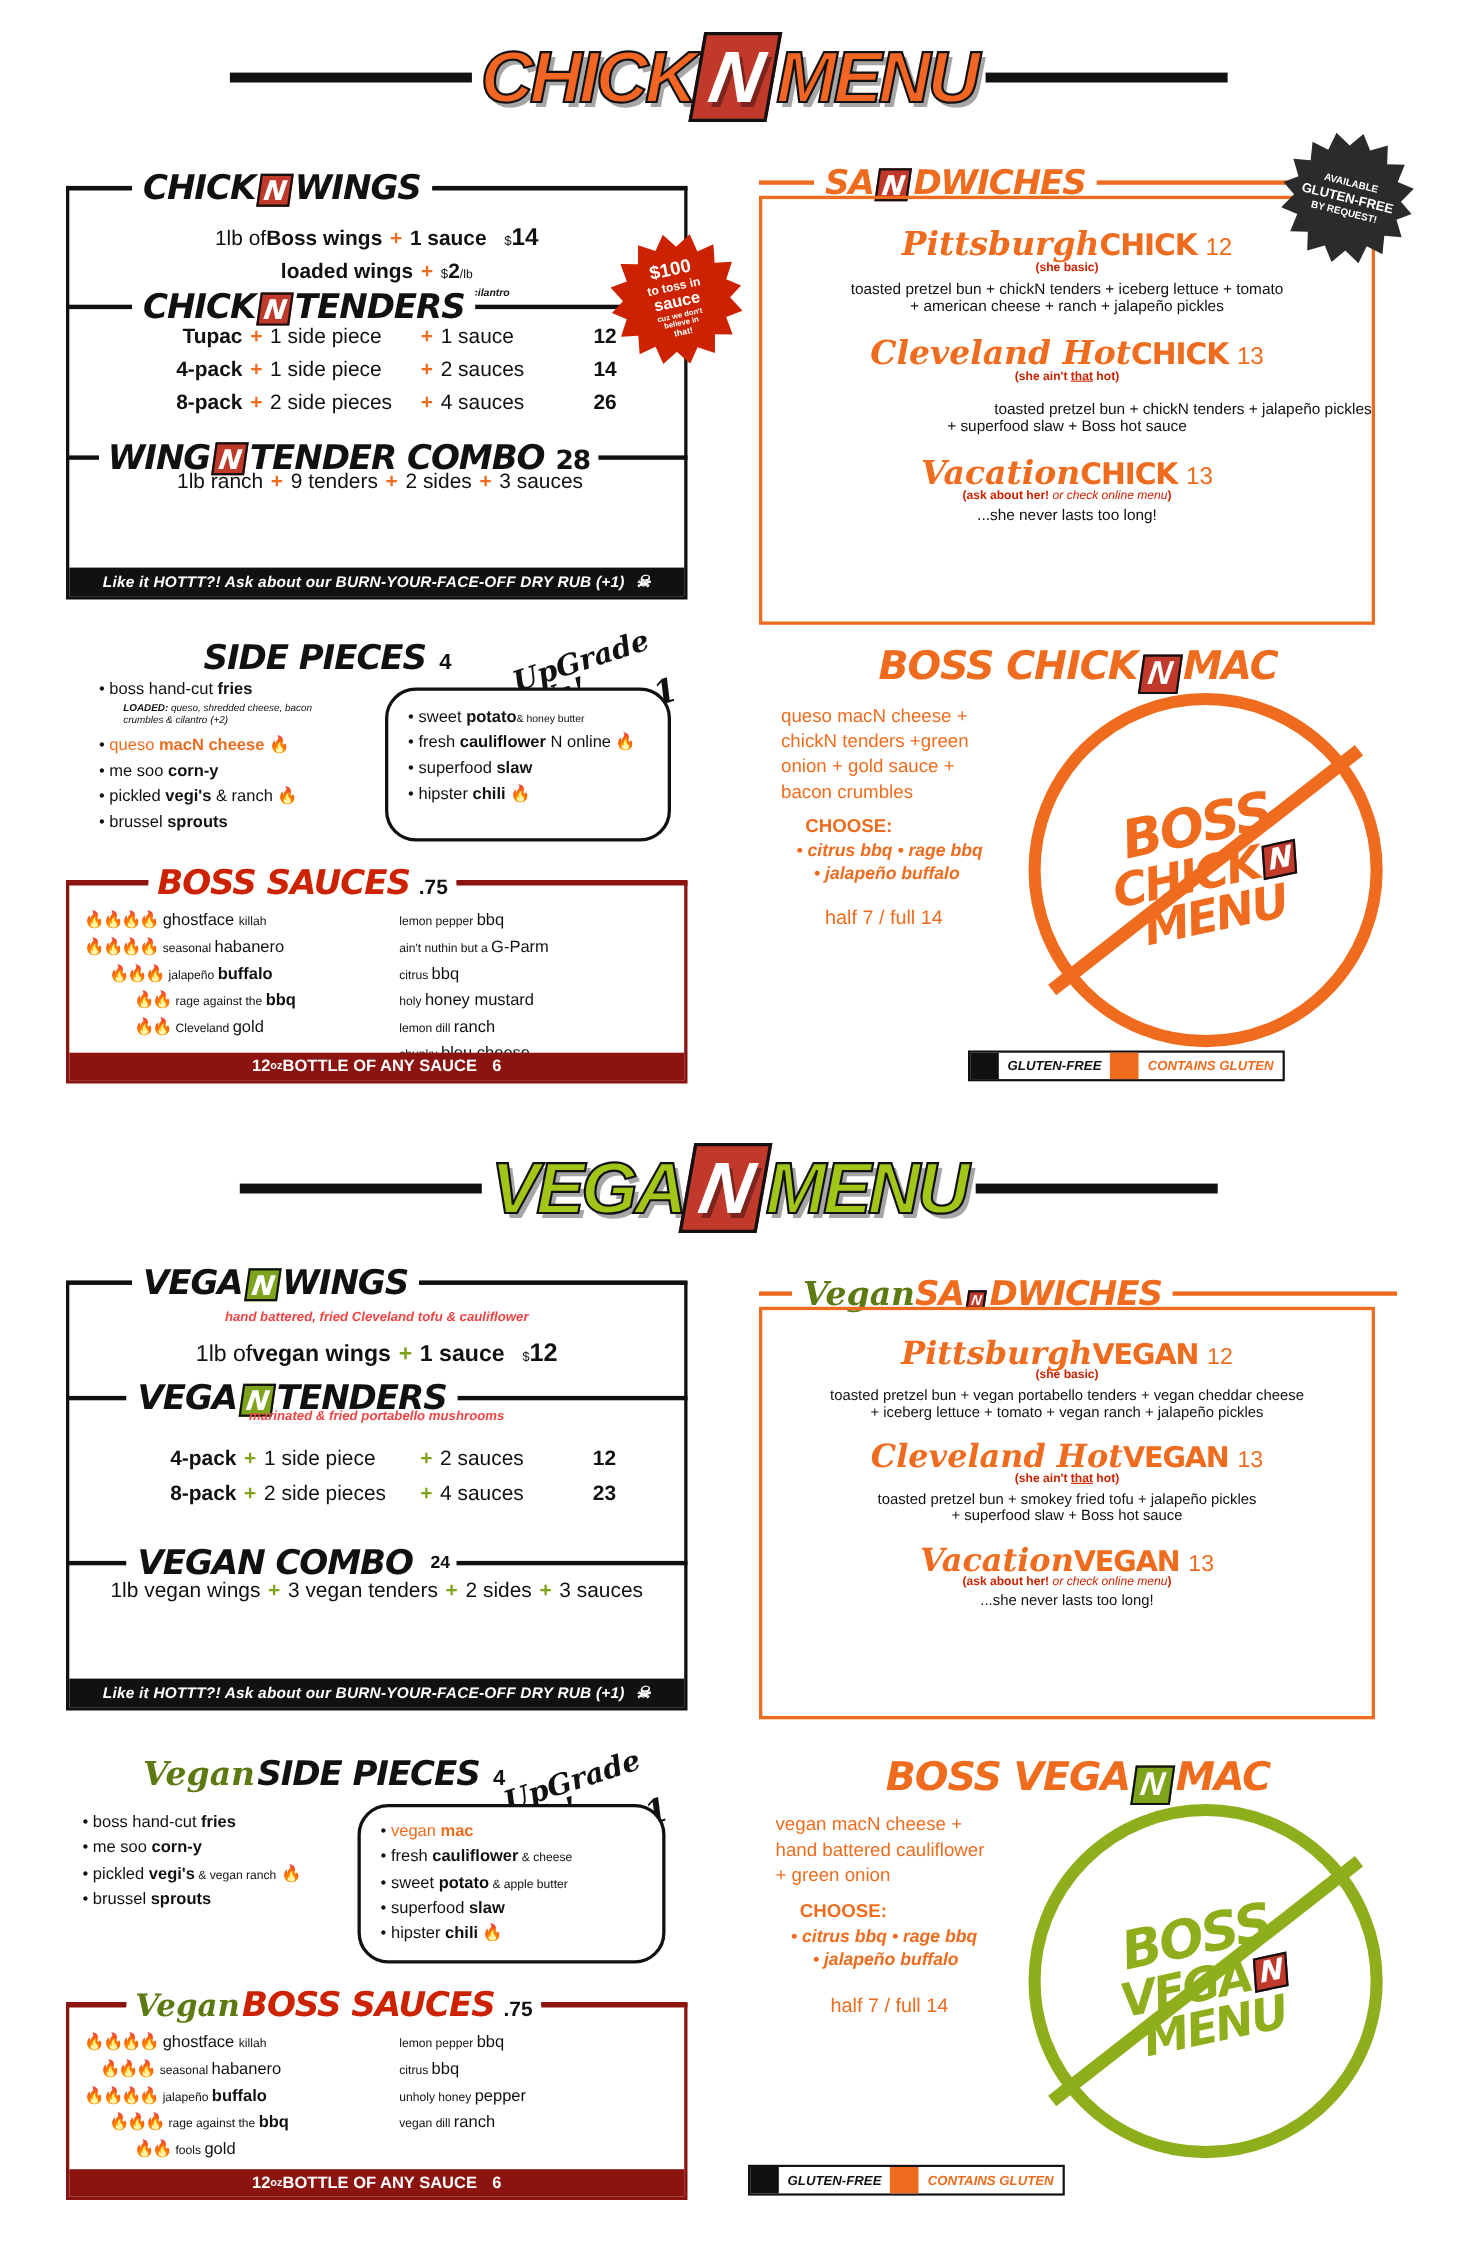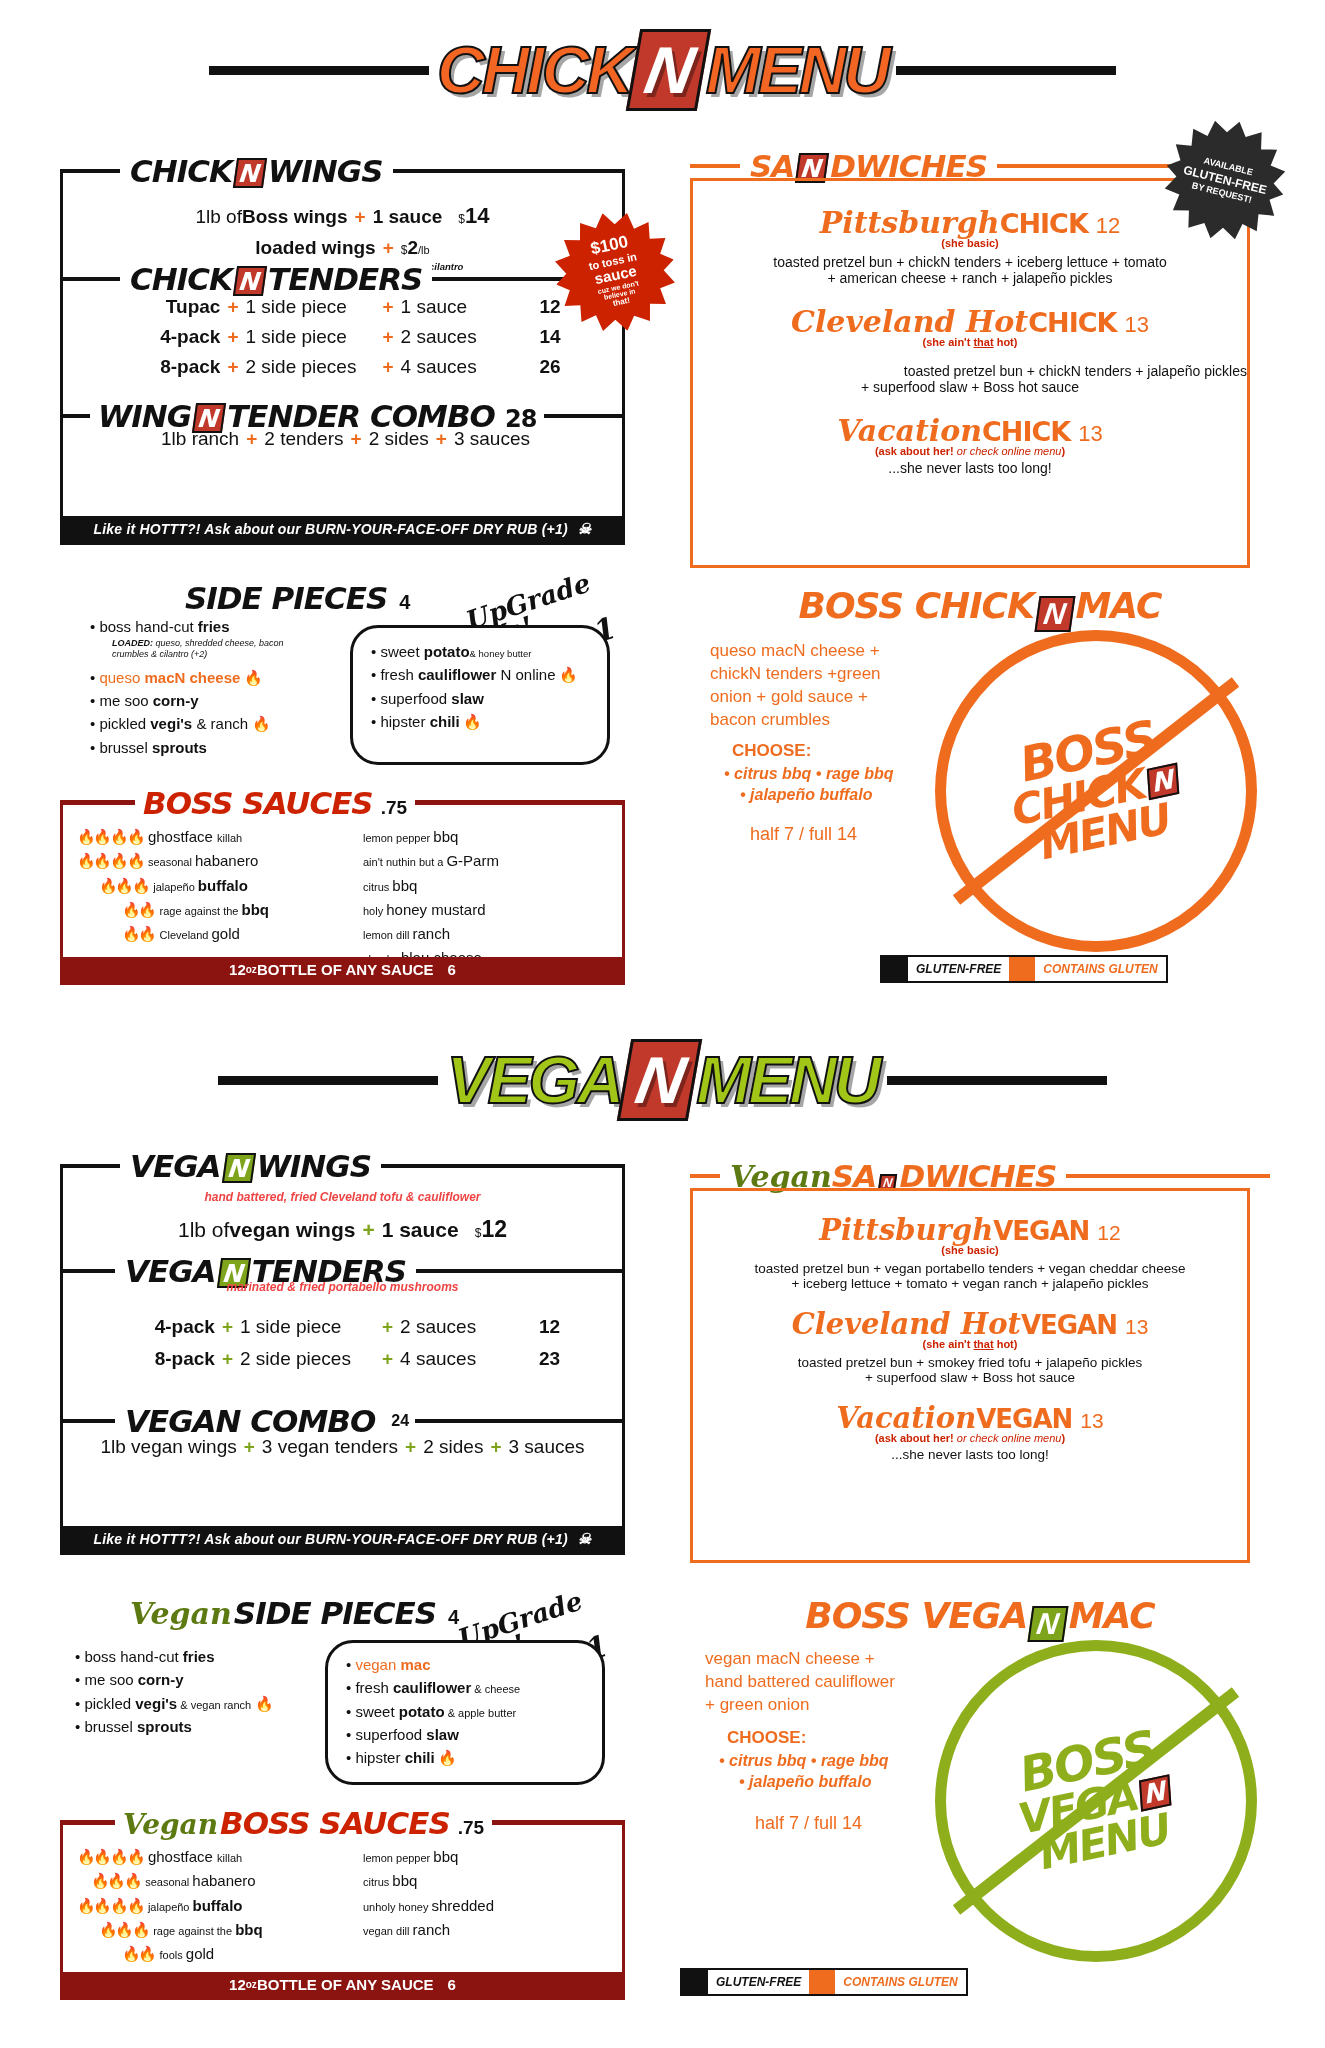--- a/index.html
+++ b/index.html
@@ -204,7 +204,7 @@
     <div class="row" style="position:absolute;left:0;top:255px;width:565px;">
       <span>1lb ranch</span>
       <span class="plus">+</span>
-      <span>2 tenders</span>
+      <span>9 tenders</span>
       <span class="plus">+</span>
       <span>2 sides</span>
       <span class="plus">+</span>

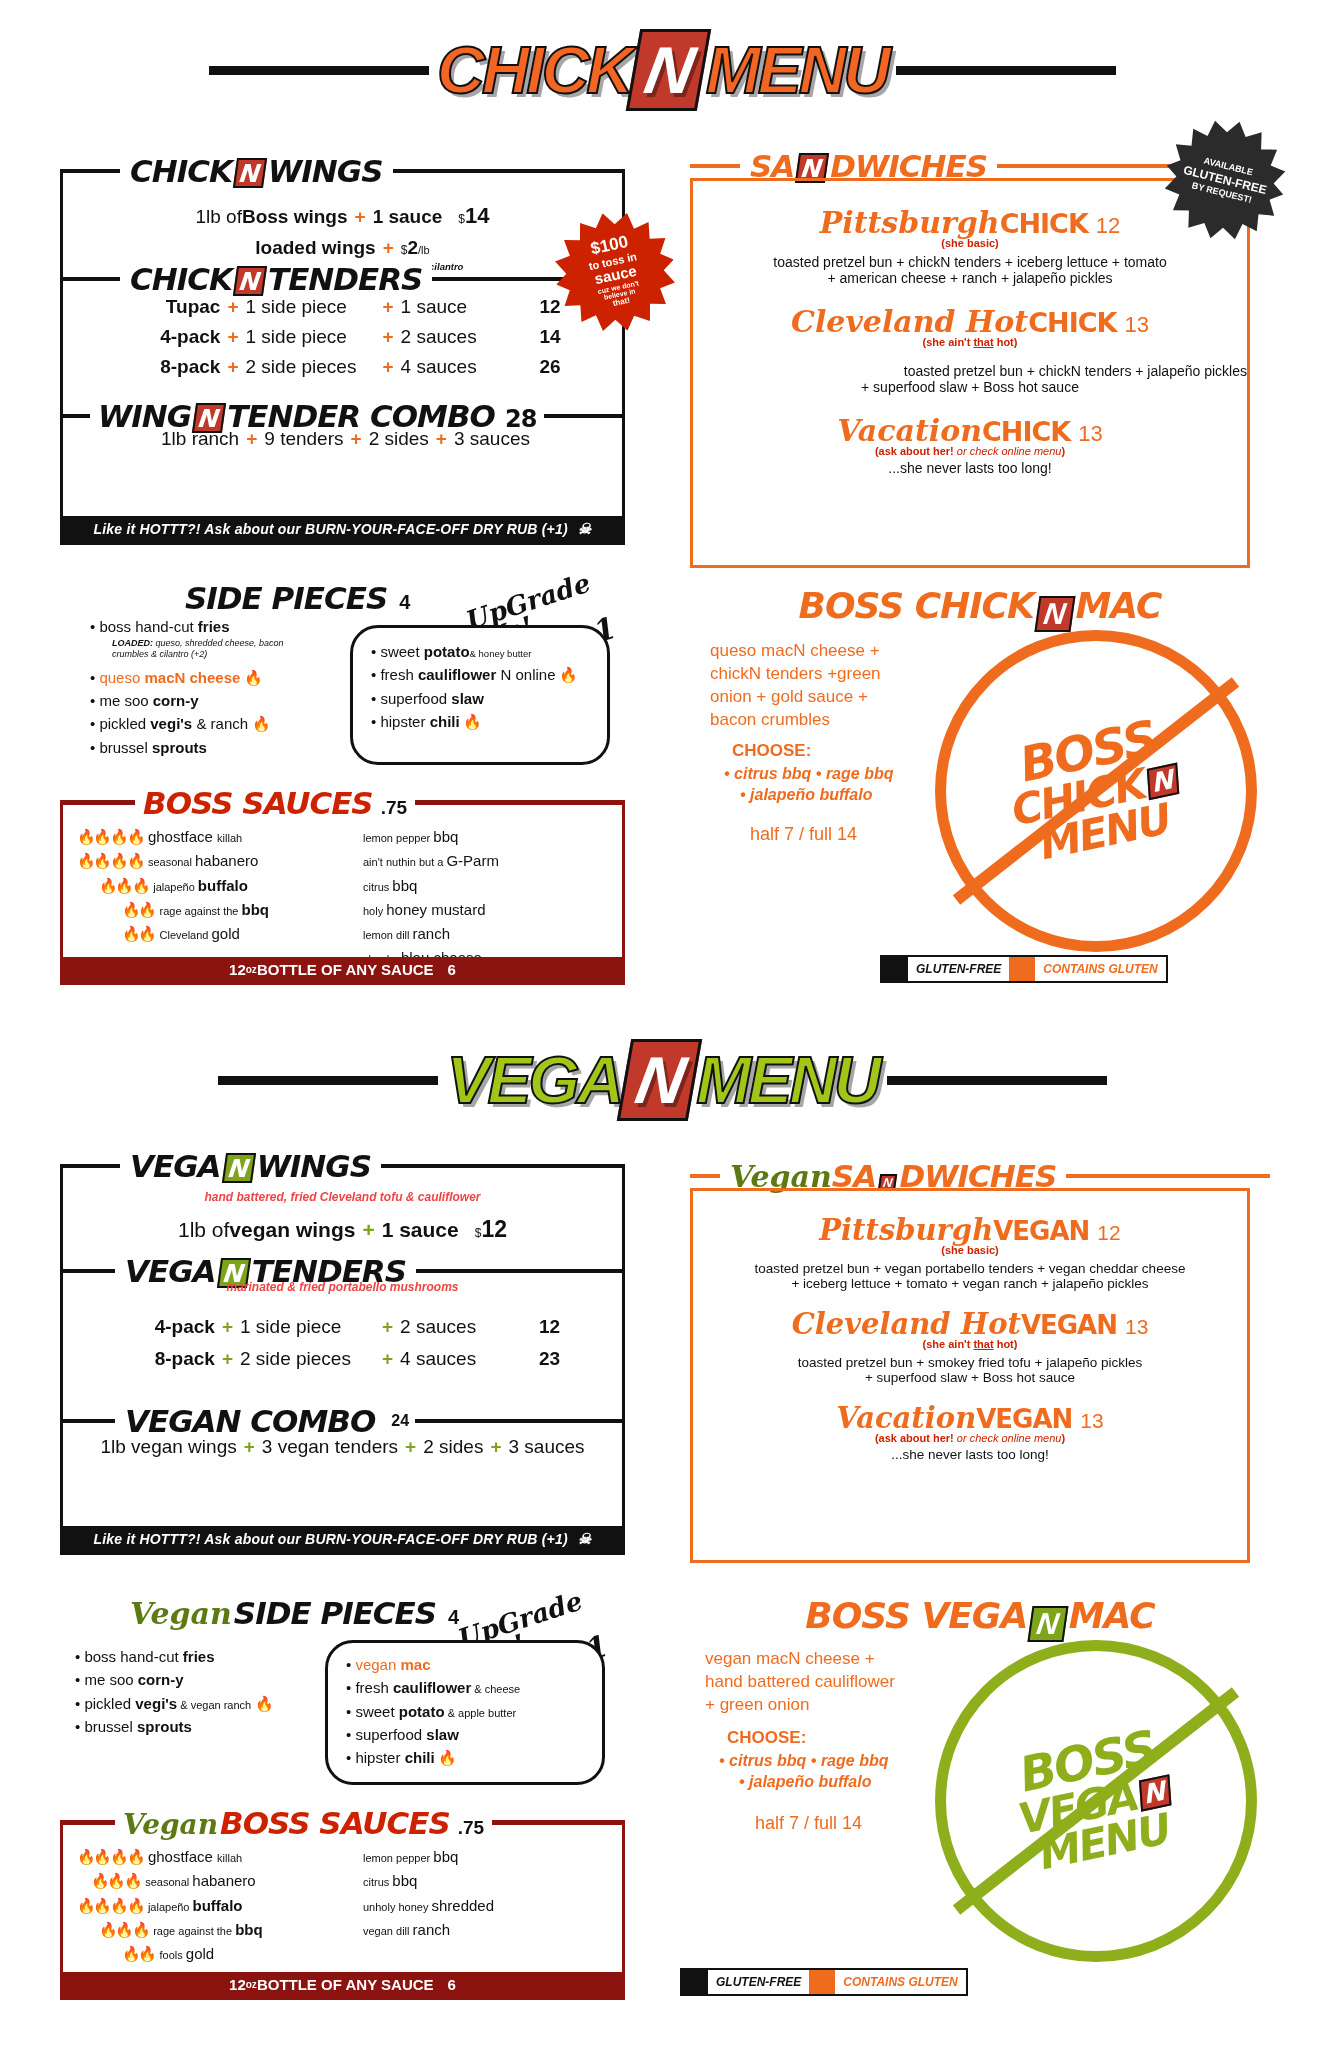--- a/index.html
+++ b/index.html
@@ -514,7 +514,7 @@
     <div style="position:absolute;left:300px;top:22px;width:250px;font-size:15px;line-height:1.62;">
       <div><span class="smalltxt">lemon pepper </span><span>bbq</span></div>
       <div><span class="smalltxt">citrus </span><span>bbq</span></div>
-      <div><span class="smalltxt">unholy honey </span><span>shredded</span></div>
+      <div><span class="smalltxt">unholy honey </span><span>pepper</span></div>
       <div><span class="smalltxt">vegan dill </span><span>ranch</span></div>
     </div>
 

